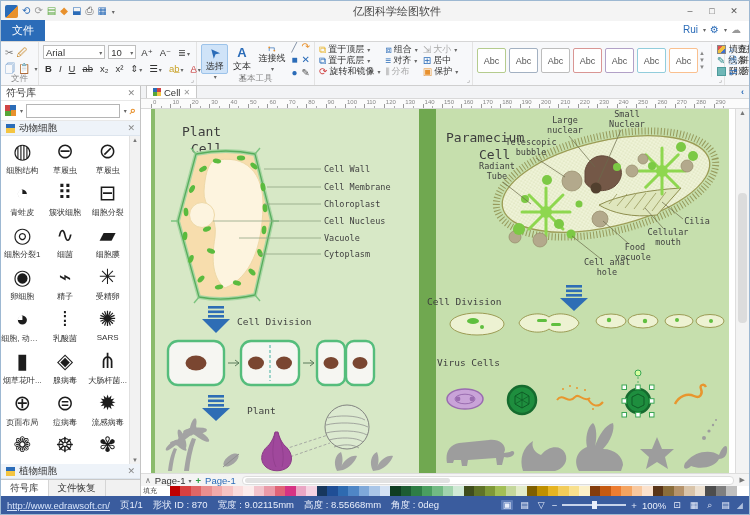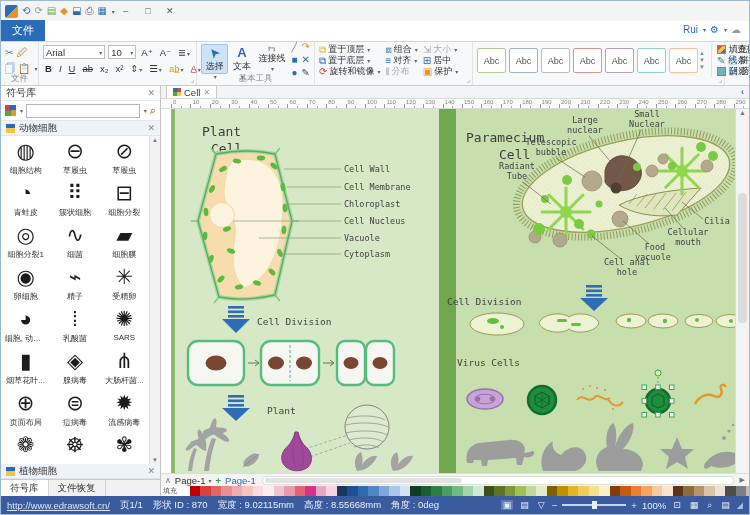--- a/index.html
+++ b/index.html
@@ -125,6 +125,7 @@
       <span class="qi" style="color:#2b6cb8">▦</span>
       <span class="caret">▾</span>
     </div>
+    <div class="apptitle">亿图科学绘图软件</div>
     <div class="winbtns">
       <span class="winbtn">–</span>
       <span class="winbtn">□</span>

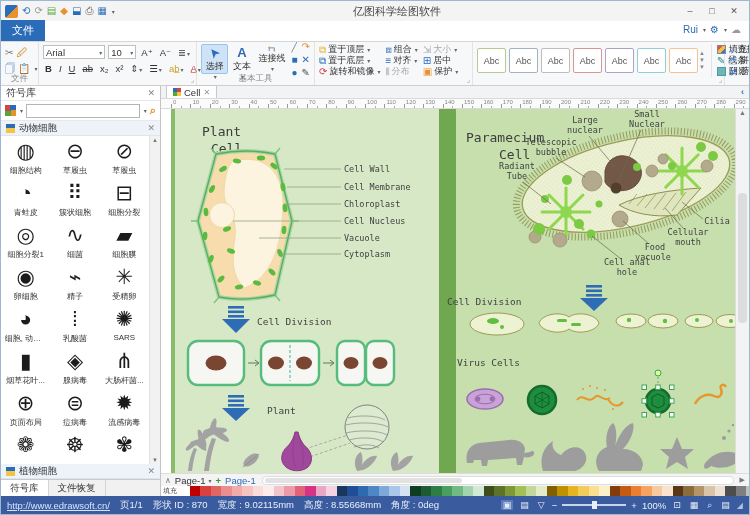--- a/index.html
+++ b/index.html
@@ -51,7 +51,7 @@
 
   
   .main{flex:1;display:flex;min-height:0}
-  .sidebar{width:160px;flex:0 0 auto;border-right:1px solid #c4c4c4;display:flex;flex-direction:column;background:#fff}
+  .sidebar{width:140px;flex:0 0 auto;border-right:1px solid #c4c4c4;display:flex;flex-direction:column;background:#fff}
   .pheader{height:15px;display:flex;align-items:center;padding:0 5px;font-size:10px;color:#333;border-bottom:1px solid #e8e8e8}
   .pheader .x{margin-left:auto;color:#888;font-size:9px}
   .searchrow{height:20px;display:flex;align-items:center;gap:3px;padding:0 4px;border-bottom:1px solid #e8e8e8}

